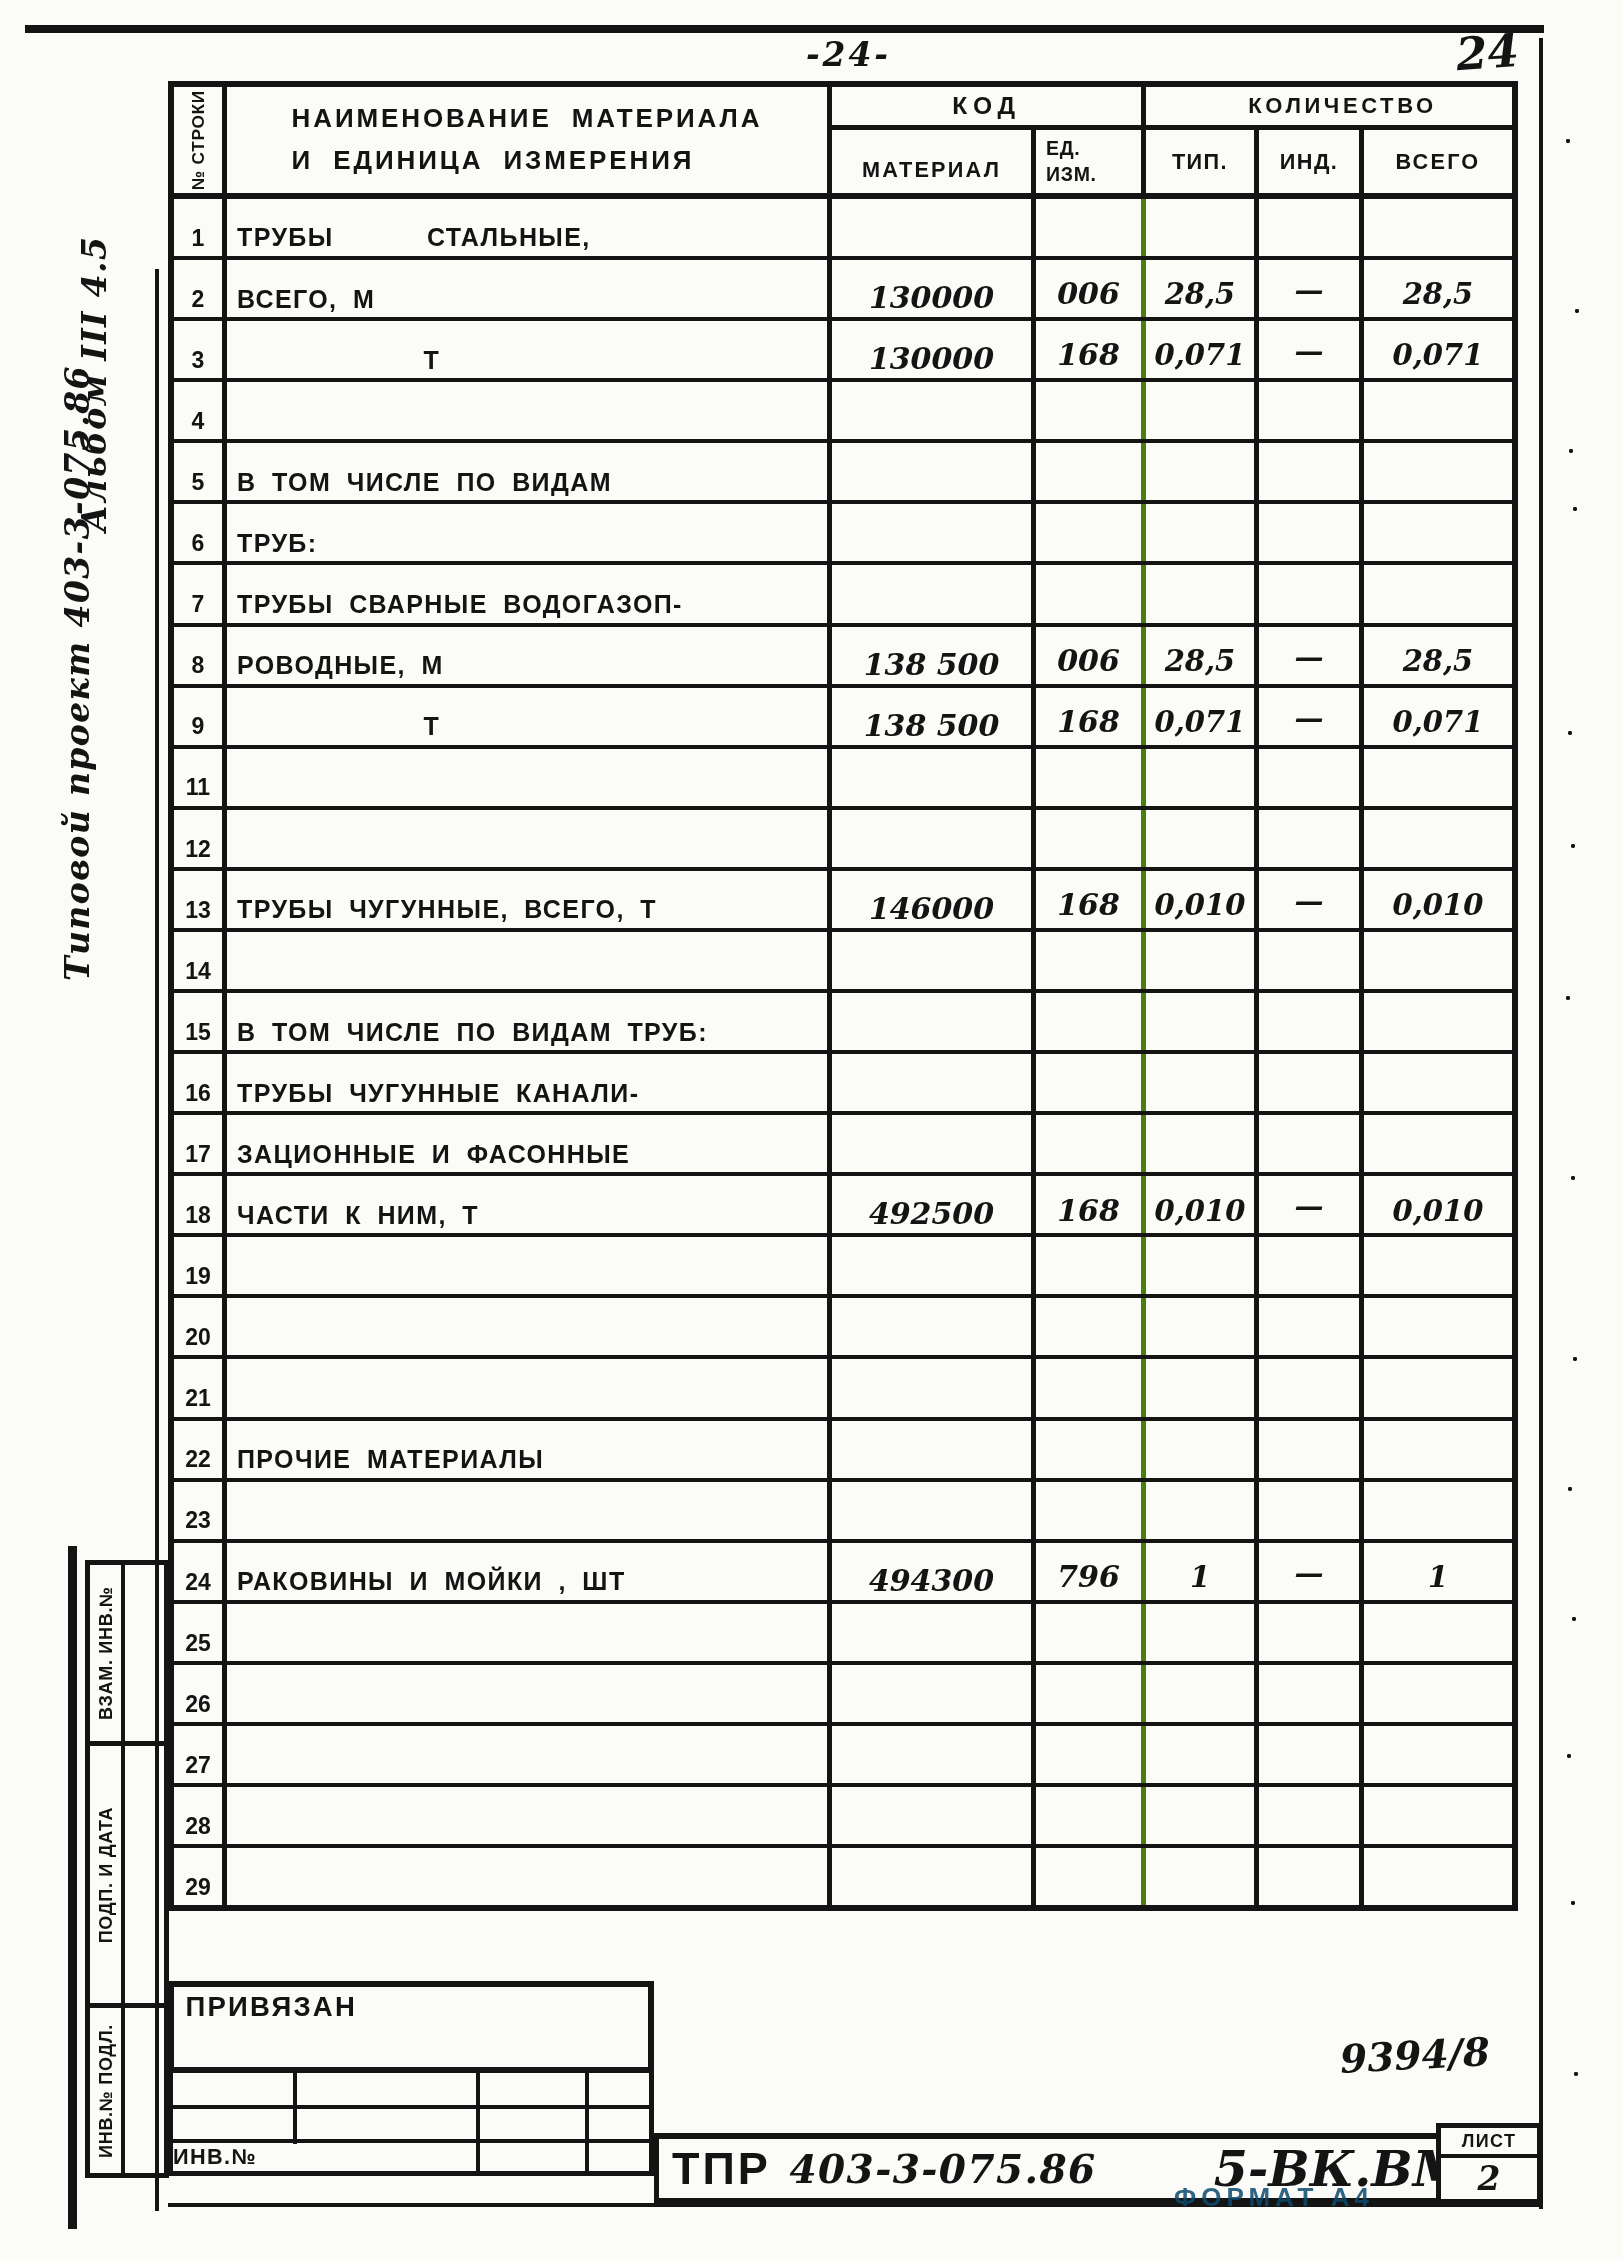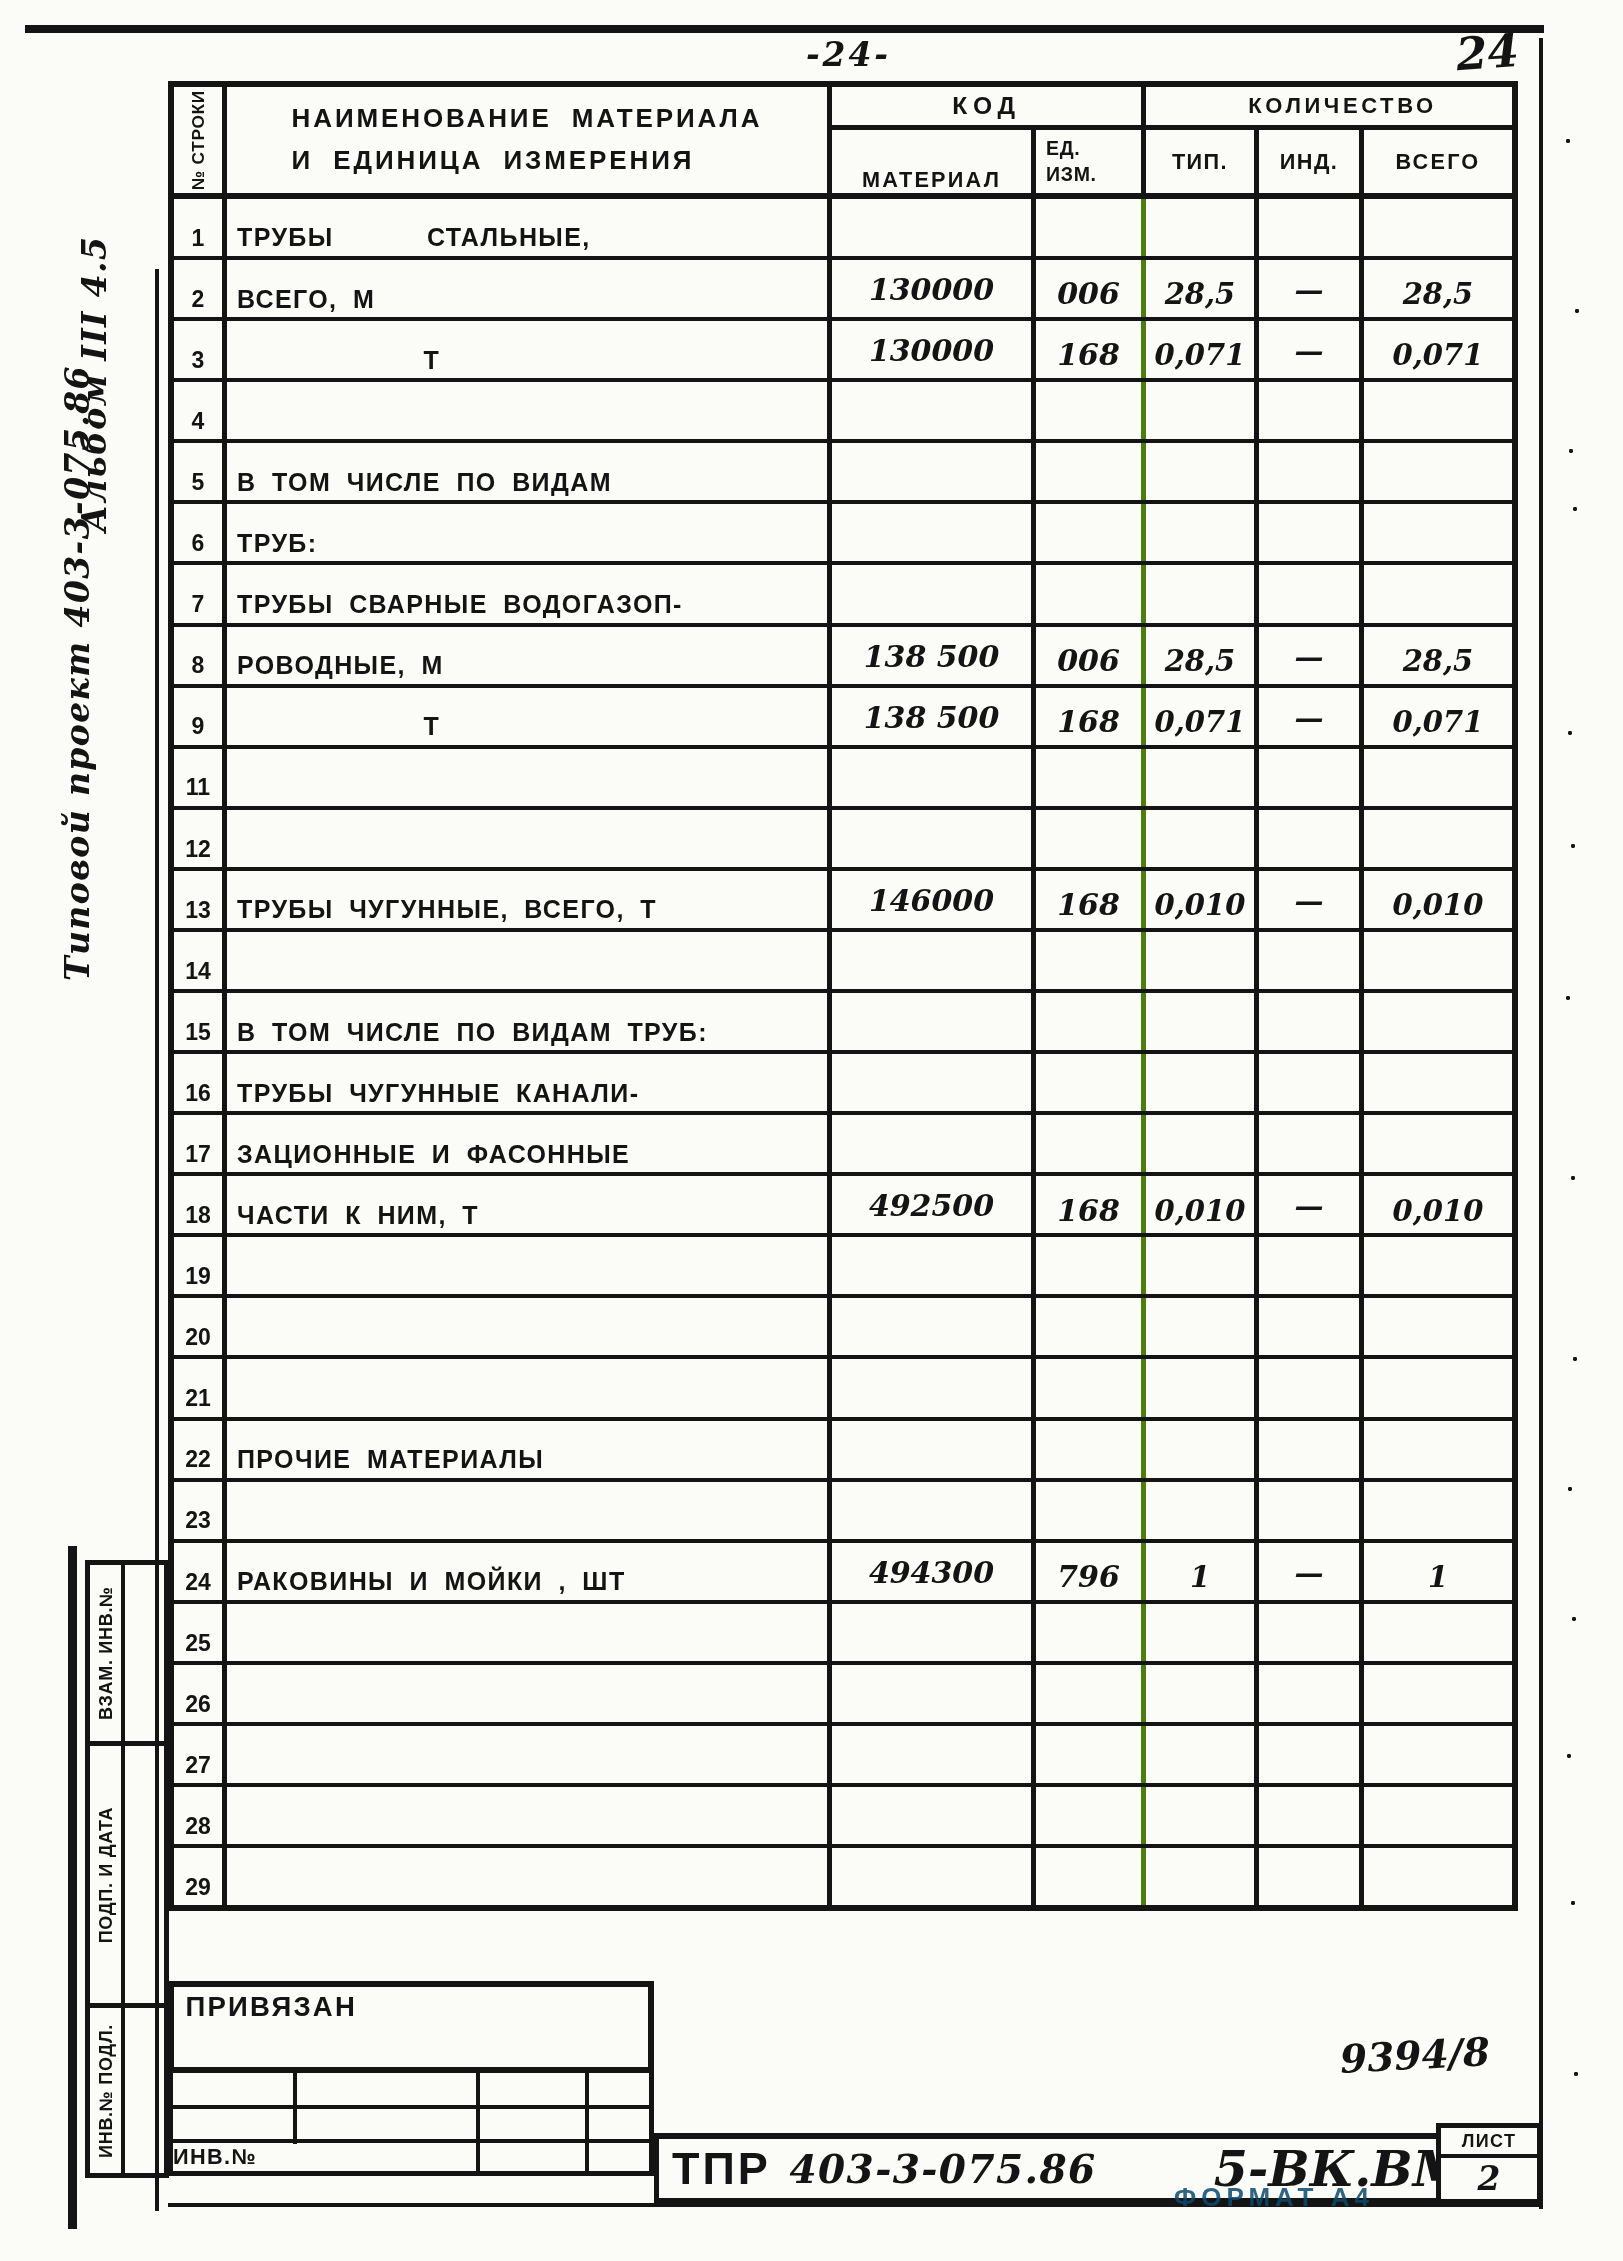--- a/index.html
+++ b/index.html
@@ -35,7 +35,7 @@
   .h-kod{width:314px;border-right:5px solid #141414;display:flex;align-items:center;justify-content:center;font-size:24.6px;letter-spacing:5.8px;}
   .h-qty{flex:1;display:flex;align-items:center;justify-content:center;font-size:22px;letter-spacing:3.6px;margin-left:27px;}
   .h-sub{flex:1;display:flex;}
-  .h-mat{width:204px;border-right:5px solid #141414;display:flex;align-items:flex-end;justify-content:center;font-size:21.7px;letter-spacing:2.2px;}
+  .h-mat{width:204px;border-right:5px solid #141414;display:flex;align-items:flex-end;justify-content:center;padding-bottom:10px;font-size:21.7px;letter-spacing:2.2px;}
   .h-unit{width:110px;border-right:5px solid #141414;display:flex;align-items:center;justify-content:flex-start;padding-left:10px;font-size:19.5px;letter-spacing:0.7px;white-space:pre-line;line-height:1.3;}
   .h-tip{width:113px;border-right:5px solid #141414;display:flex;align-items:center;justify-content:center;font-size:21.7px;letter-spacing:1.4px;}
   .h-ind{width:105px;border-right:5px solid #141414;display:flex;align-items:center;justify-content:center;font-size:21.7px;letter-spacing:1.4px;}

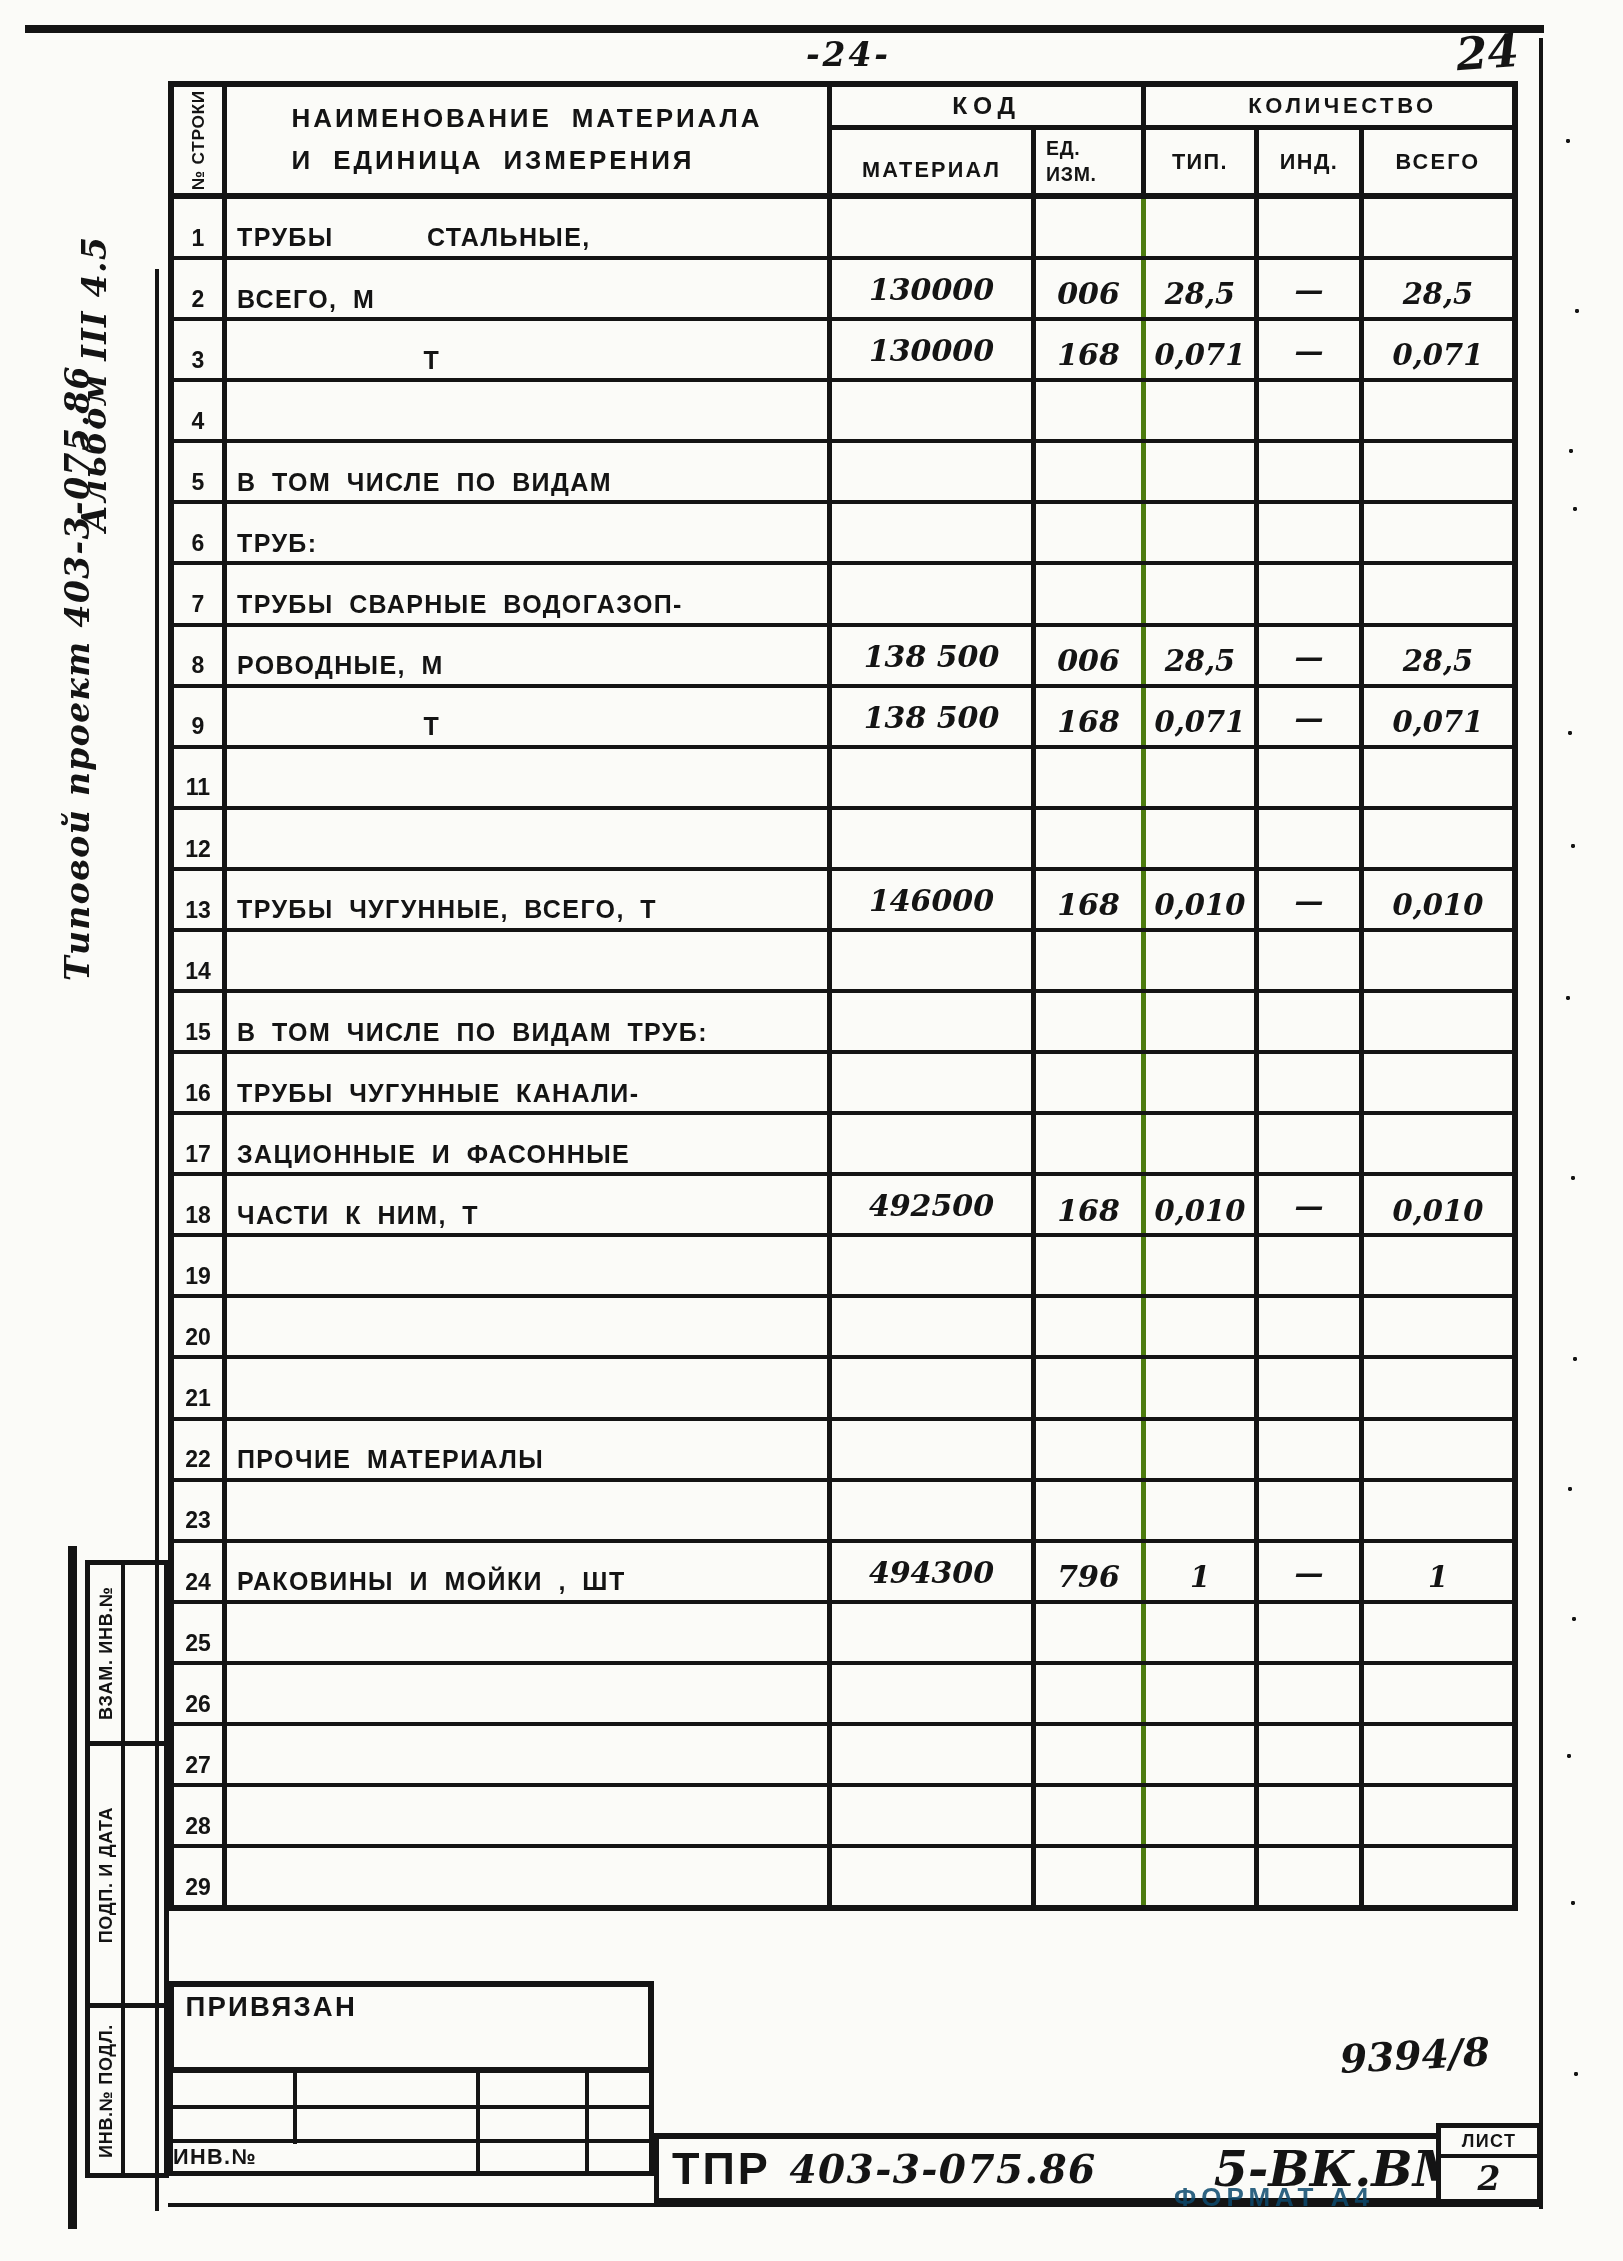--- a/index.html
+++ b/index.html
@@ -47,7 +47,7 @@
   .c{display:flex;align-items:flex-end;overflow:hidden;}
   .c-no{width:53px;border-right:5px solid #141414;justify-content:center;padding-bottom:4.3px;font-size:23px;}
   .c-name{width:605px;border-right:5px solid #141414;padding:0 0 3.6px 10px;font-size:25px;letter-spacing:1.4px;word-spacing:7.2px;white-space:nowrap;}
-  .c-mat{width:204px;border-right:5px solid #141414;justify-content:center;padding-bottom:10px;font-size:30px;}
+  .c-mat{width:204px;border-right:5px solid #141414;justify-content:center;padding-bottom:2px;font-size:30px;}
   .c-unit{width:110px;border-right:5px solid #4d7c0f;justify-content:center;padding-bottom:5.8px;font-size:30px;}
   .c-tip{width:113px;border-right:5px solid #141414;justify-content:center;padding-bottom:5.8px;font-size:29px;}
   .c-ind{width:105px;border-right:5px solid #141414;justify-content:center;padding-bottom:10px;font-size:29px;}

